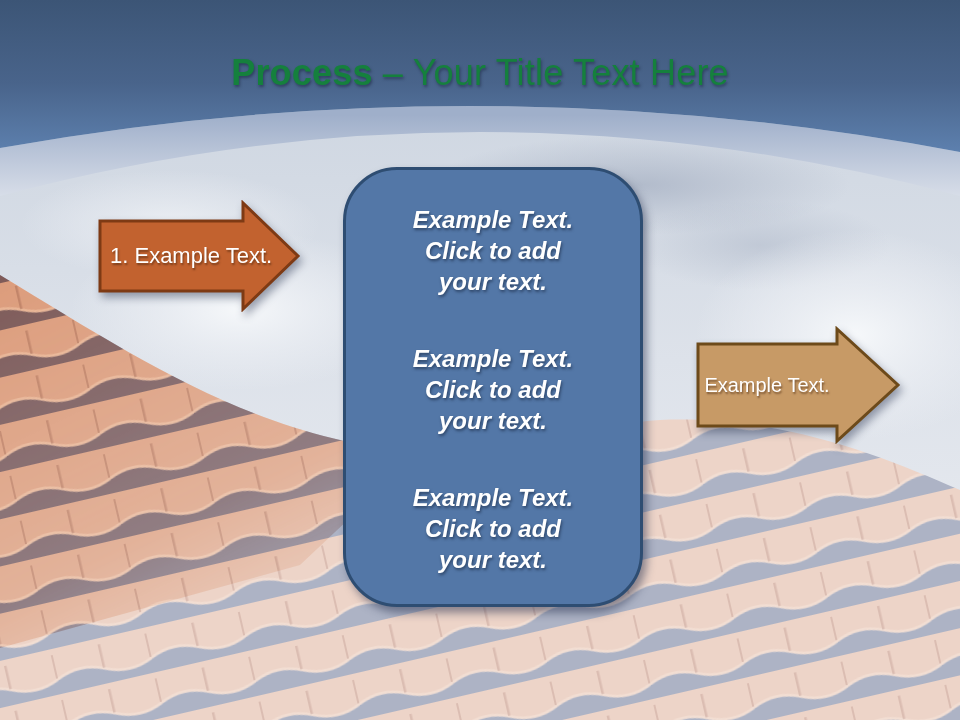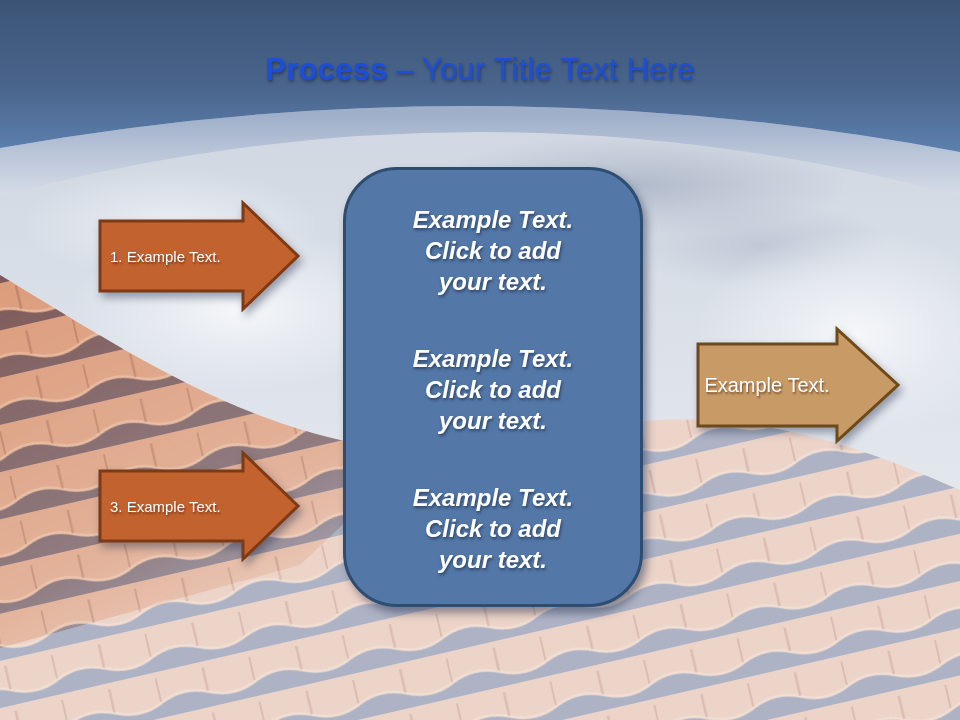--- a/index.html
+++ b/index.html
@@ -11,7 +11,7 @@
   .bg{position:absolute;inset:0;z-index:0;}
   .title{
     position:absolute;top:52px;left:0;width:100%;height:48px;z-index:3;
-    text-align:center;color:#1d4ed8;font-size:31px;letter-spacing:.2px;
+    text-align:center;color:#15803d;font-size:36px;letter-spacing:.2px;
     text-shadow:1px 2px 3px rgba(25,35,60,.55);
   }
   .title-bold{font-weight:700;}

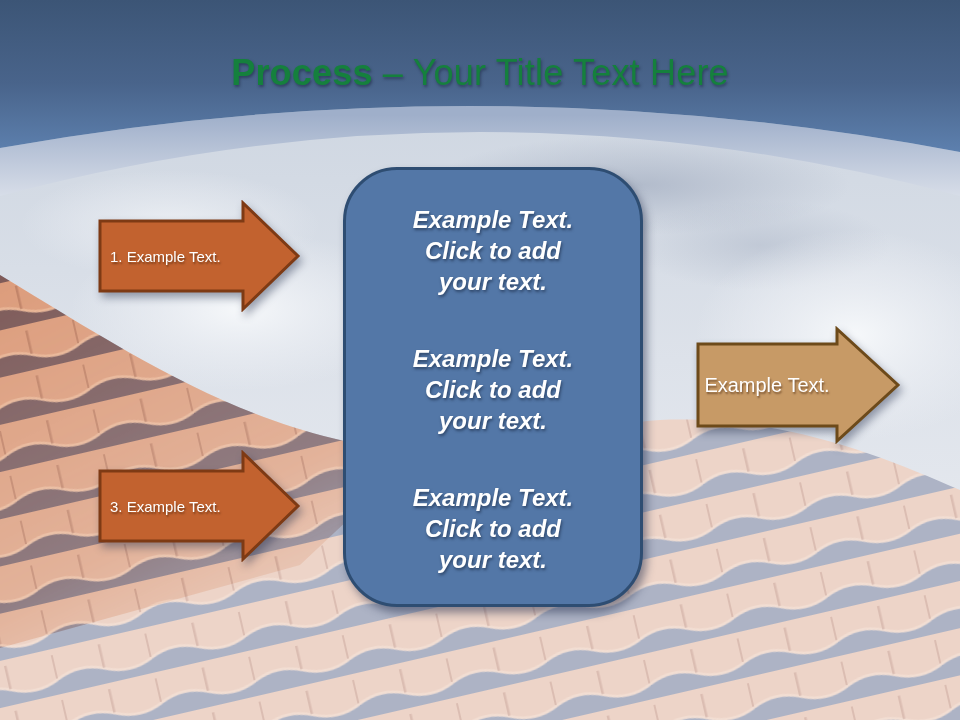--- a/index.html
+++ b/index.html
@@ -20,7 +20,7 @@
   .arrow svg{display:block;filter:drop-shadow(3px 5px 4px rgba(40,50,80,.45));}
   .arrow-label{
     position:absolute;inset:0;display:flex;align-items:center;
-    color:#fff;font-size:15px;
+    color:#fff;font-size:22px;
     text-shadow:1px 2px 2px rgba(60,30,10,.55);
     pointer-events:none;white-space:nowrap;
   }

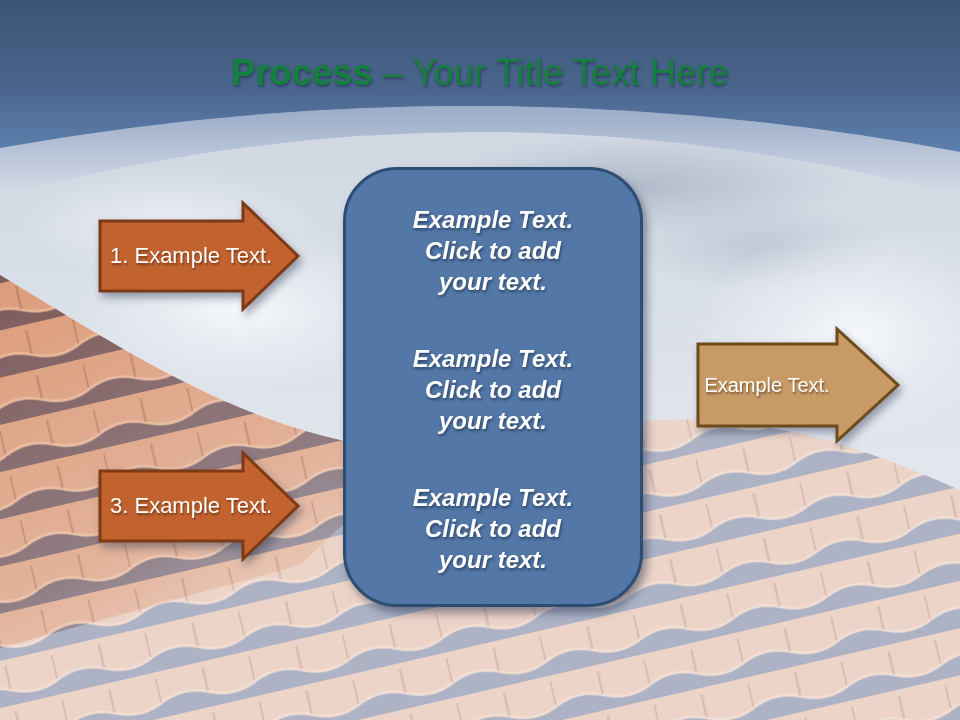--- a/index.html
+++ b/index.html
@@ -127,12 +127,6 @@
   </div>
 
 
-  <div class="arrow arrow-left-3">
-    <svg width="204" height="112" viewBox="0 0 204 112">
-      <polygon points="3,21 146,21 146,3 201,56 146,109 146,91 3,91" fill="#C2622F" stroke="#7E3A14" stroke-width="3" stroke-linejoin="miter"></polygon>
-    </svg>
-    <span class="arrow-label">3. Example Text.</span>
-  </div>
 
   <div class="center-box">
     <div class="box-block">

